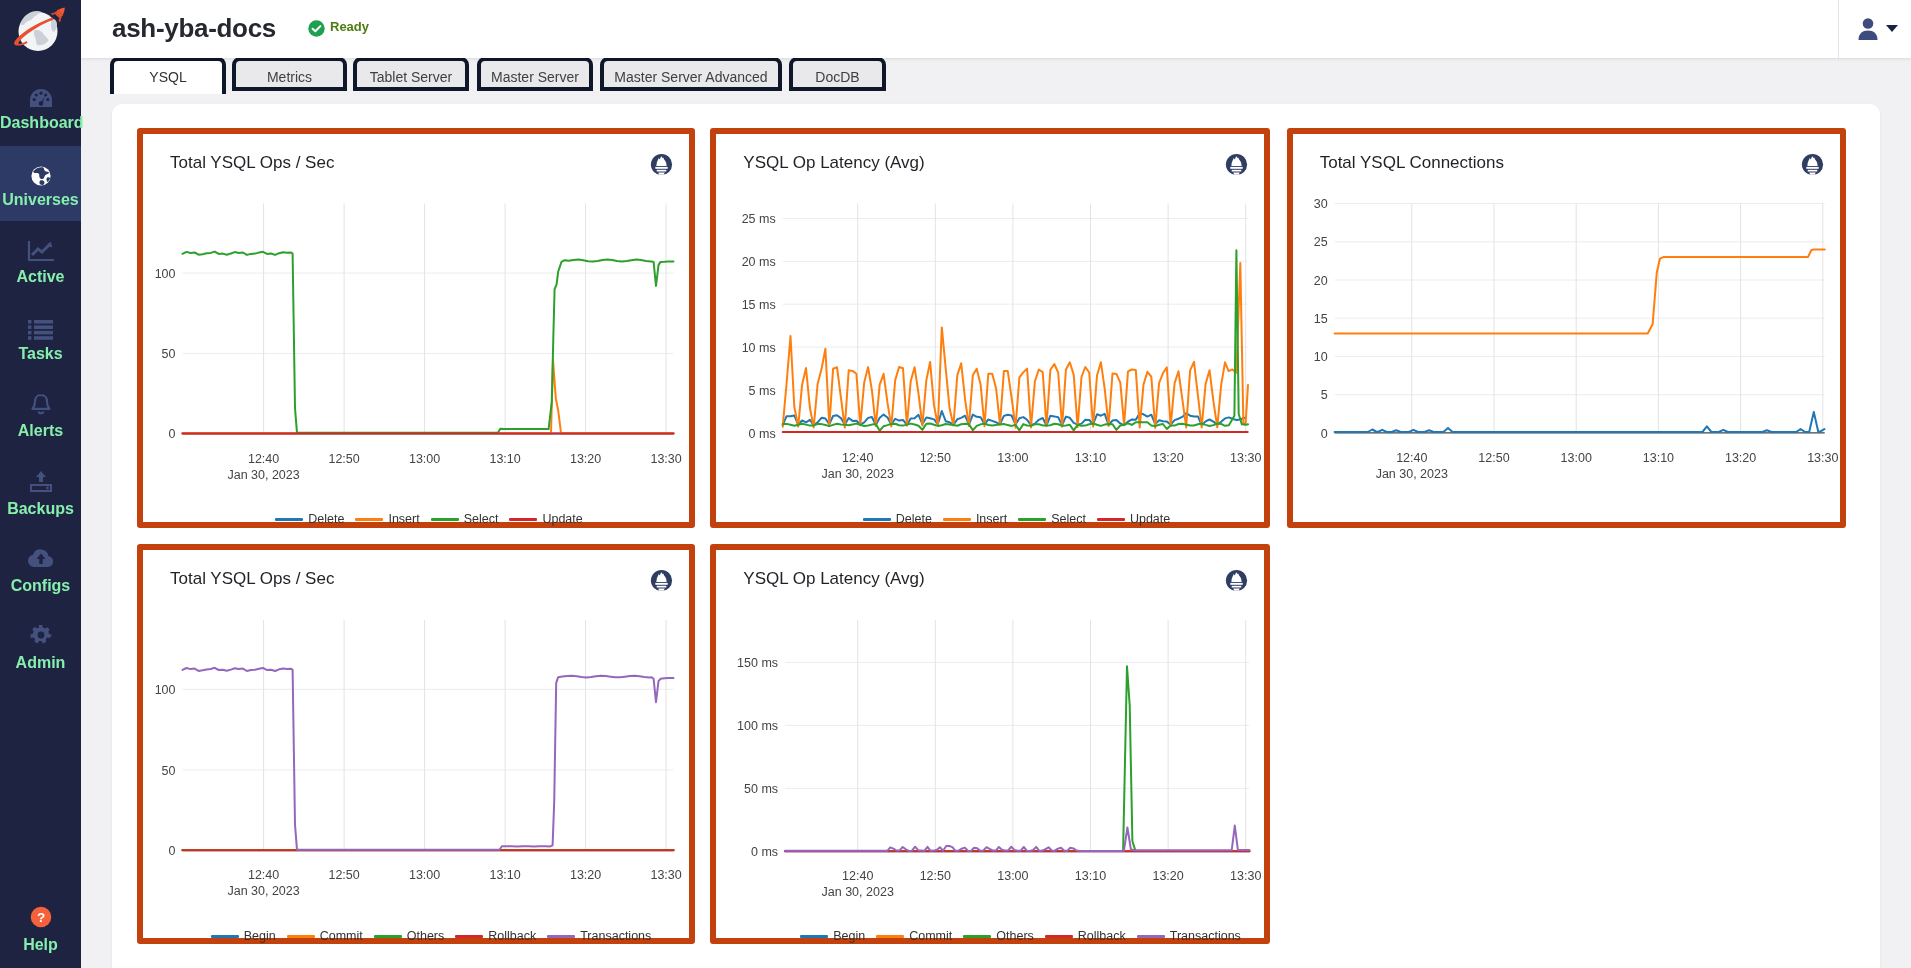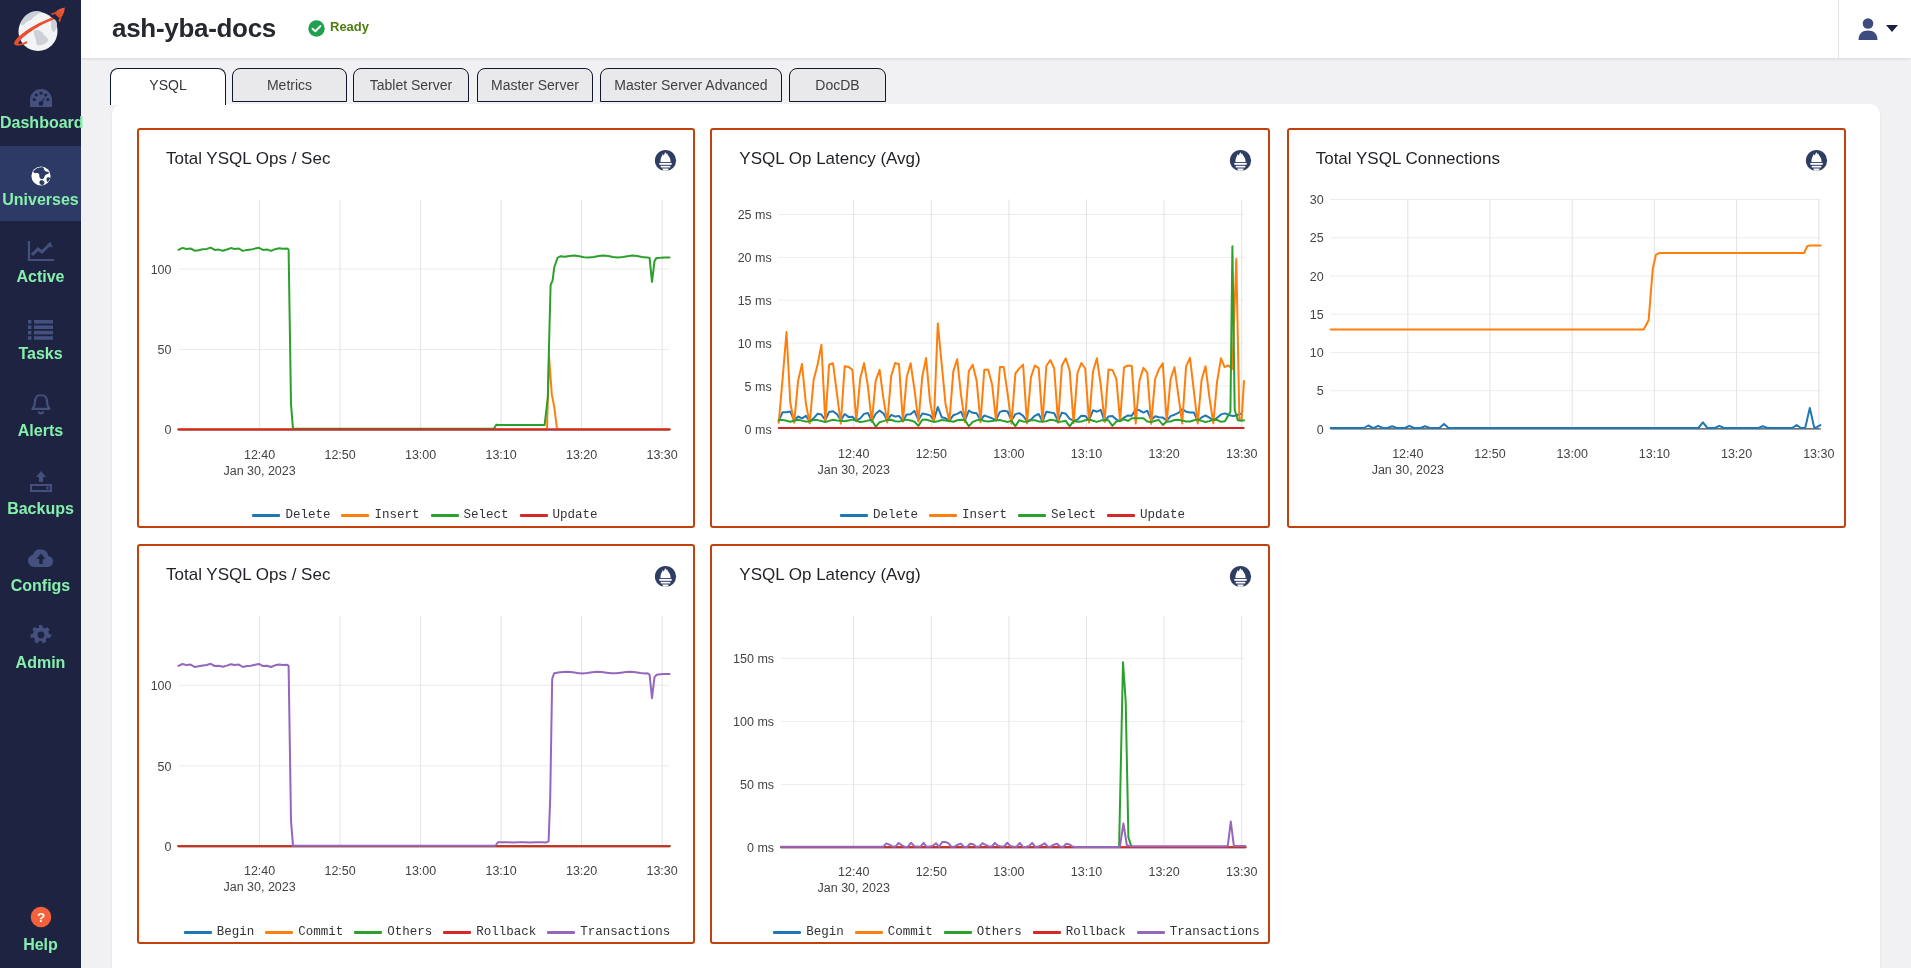--- a/index.html
+++ b/index.html
@@ -13,7 +13,7 @@
 .hdiv { position:absolute; left:1757px; top:0; width:1px; height:58px; background:#e4e4e7; }
 .user { position:absolute; left:1774px; top:16px; }
 .caret { position:absolute; left:1805px; top:25px; width:0; height:0; border-left:6.5px solid transparent; border-right:6.5px solid transparent; border-top:7px solid #1c2240; }
-.tab { position:absolute; top:68px; height:34px; background:#e9e9eb; border:1px solid #0f172a; border-radius:8px 8px 0 0; font-size:14px; color:#3d3f42; text-align:center; line-height:32px; z-index:2; }
+.tab { position:absolute; top:57px; height:34px; background:#e9e9eb; border:4px solid #0f172a; border-radius:8px 8px 0 0; font-size:14px; color:#3d3f42; text-align:center; line-height:32px; z-index:2; }
 .tab.act { background:#fff; height:37px; border-bottom:none; z-index:4; color:#303236; }
 .container { position:absolute; left:112px; top:104px; width:1768px; height:880px; background:#fff; border-radius:10px; box-shadow:0 1px 3px rgba(0,0,0,0.07); z-index:1; }
 .panel { position:absolute; background:#fff; border:2px solid #c2410c; border-radius:3px; z-index:3; }

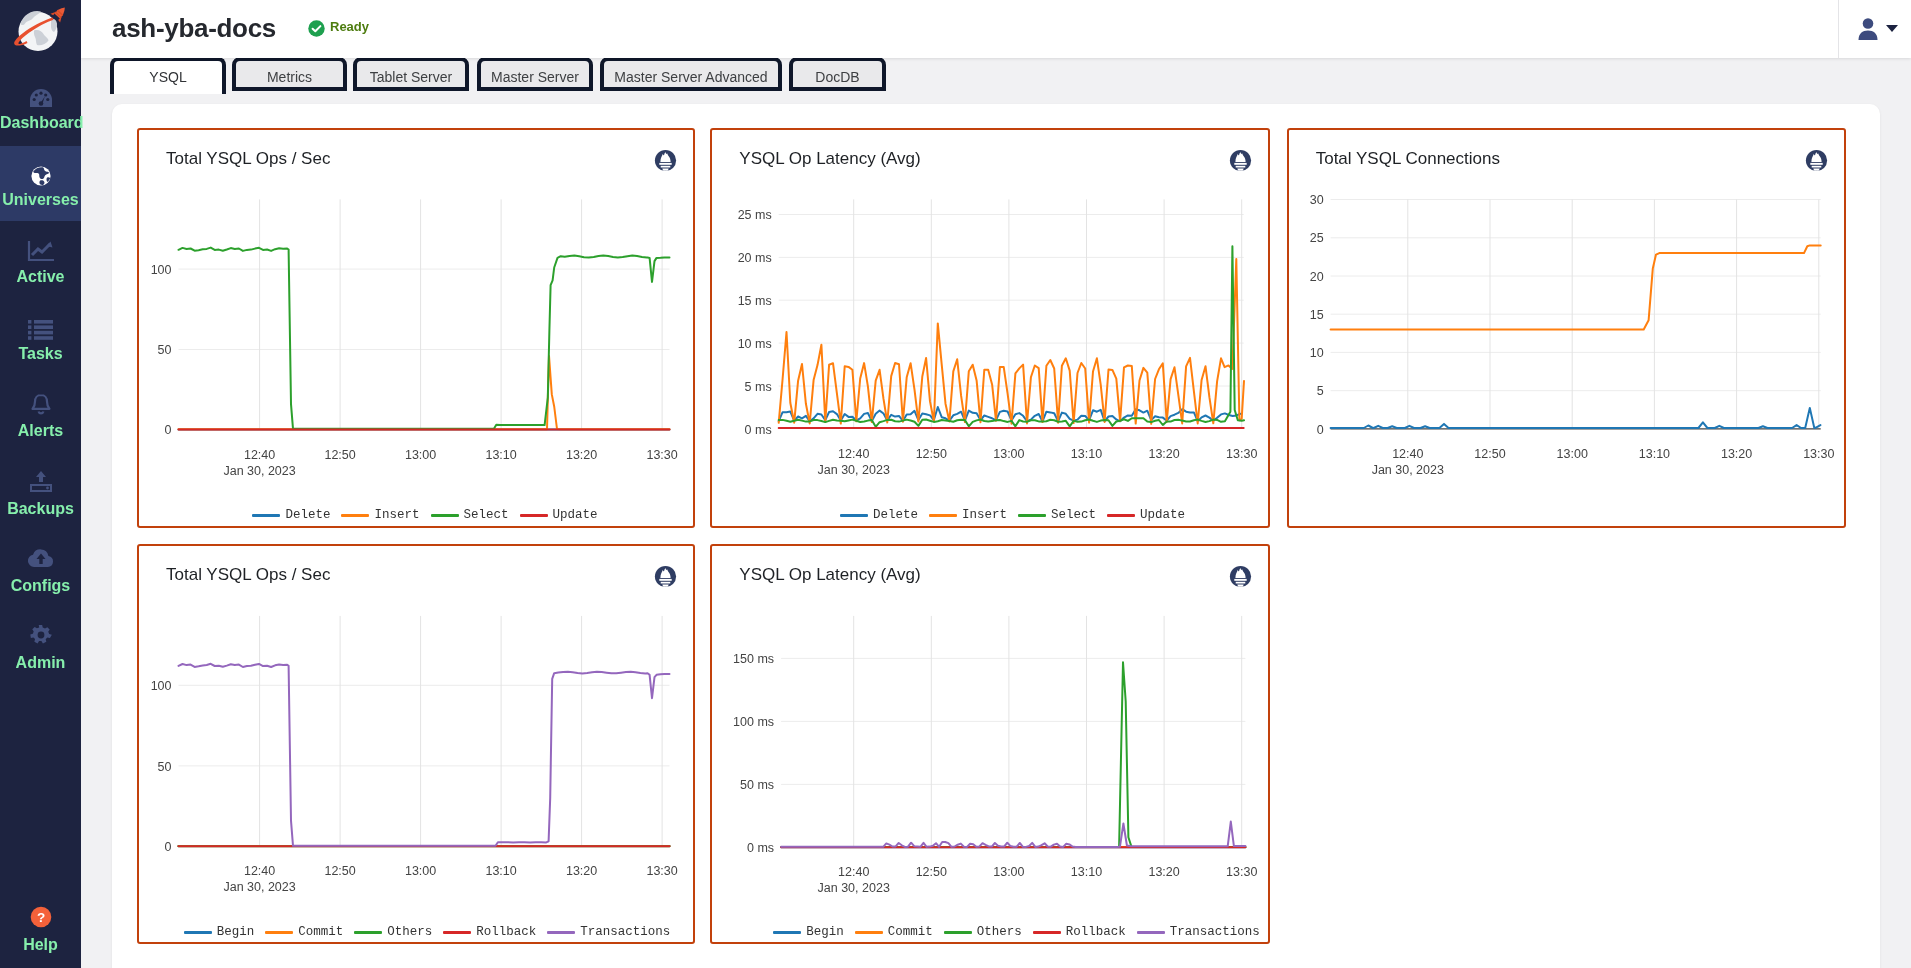--- a/index.html
+++ b/index.html
@@ -16,7 +16,7 @@
 .tab { position:absolute; top:57px; height:34px; background:#e9e9eb; border:4px solid #0f172a; border-radius:8px 8px 0 0; font-size:14px; color:#3d3f42; text-align:center; line-height:32px; z-index:2; }
 .tab.act { background:#fff; height:37px; border-bottom:none; z-index:4; color:#303236; }
 .container { position:absolute; left:112px; top:104px; width:1768px; height:880px; background:#fff; border-radius:10px; box-shadow:0 1px 3px rgba(0,0,0,0.07); z-index:1; }
-.panel { position:absolute; background:#fff; border:2px solid #c2410c; border-radius:3px; z-index:3; }
+.panel { position:absolute; background:#fff; border:6px solid #c2410c; border-radius:3px; z-index:3; }
 .ptitle { position:absolute; left:27px; top:19px; font-size:17px; color:#1e2125; }
 .prom { position:absolute; right:16px; top:19px; }
 .chart { position:absolute; left:-1px; top:-1px; }

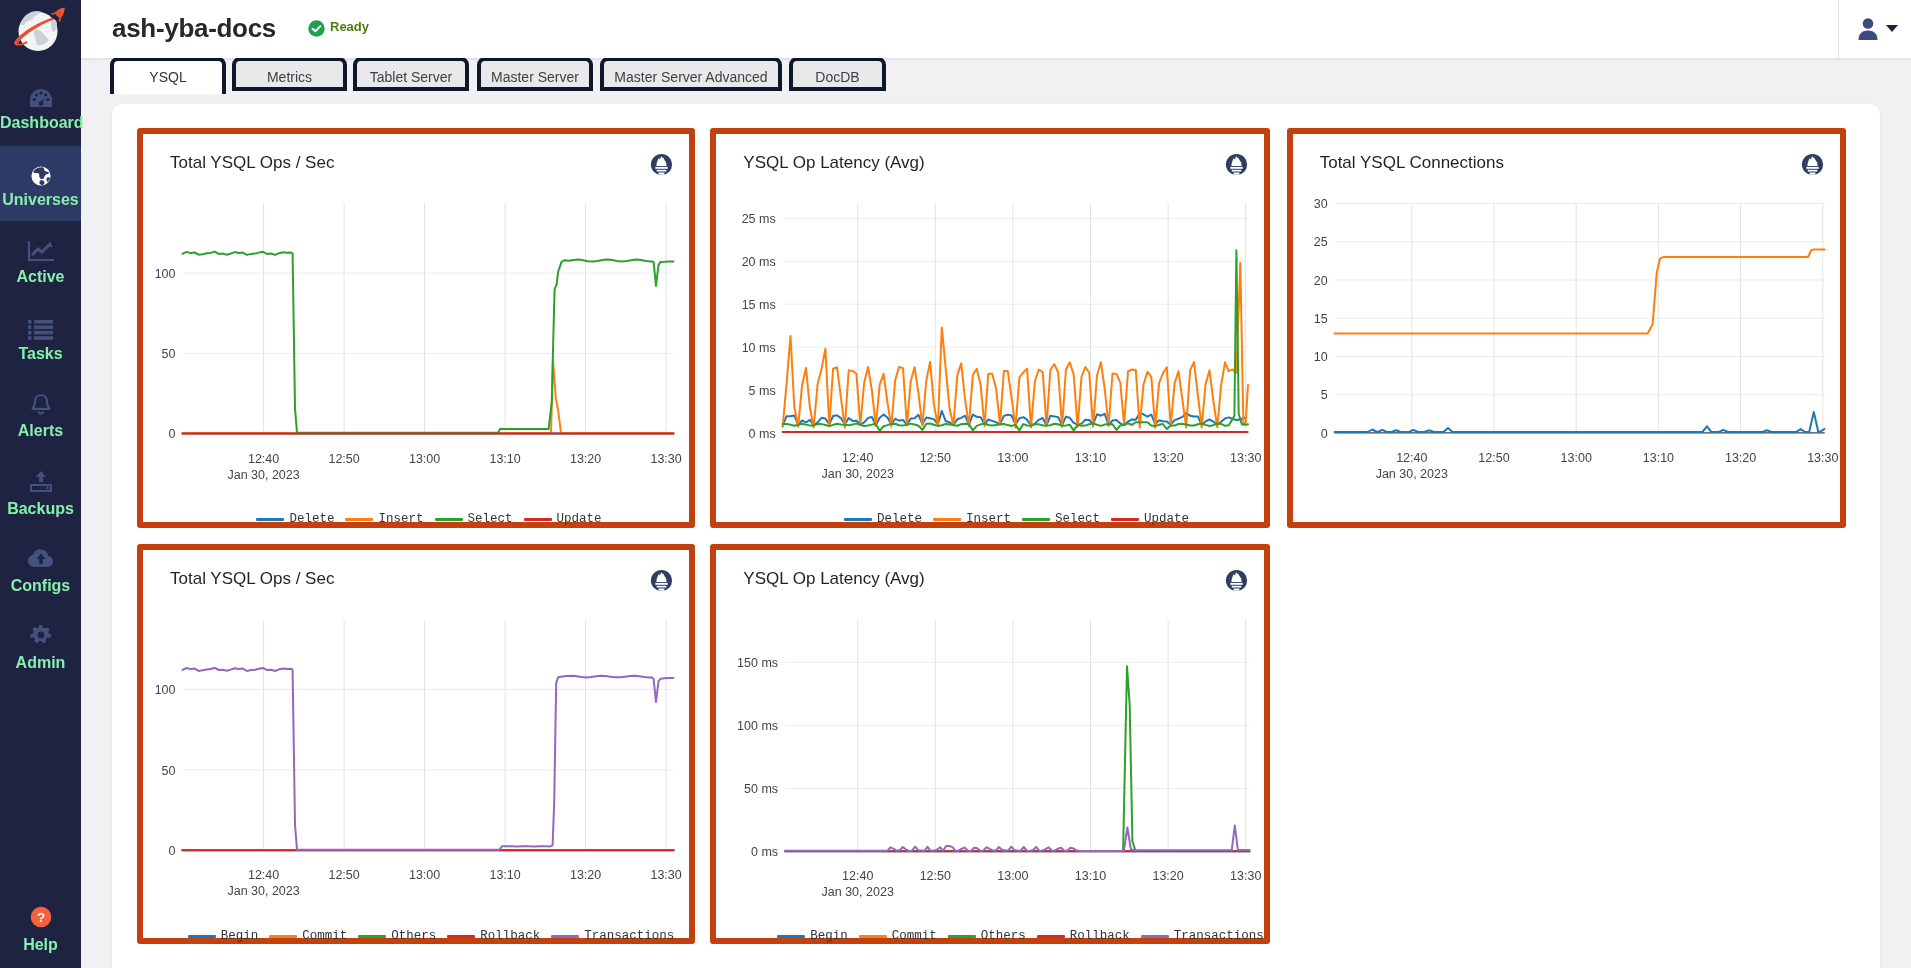--- a/index.html
+++ b/index.html
@@ -22,7 +22,7 @@
 .chart { position:absolute; left:-1px; top:-1px; }
 .tk { font-family:"Liberation Sans",sans-serif; font-size:12.5px; fill:#444; }
 .legend { position:absolute; height:20px; display:flex; justify-content:center; align-items:center; gap:11px; font-size:12.5px; color:#333; }
-.li { display:flex; align-items:center; gap:5px; white-space:nowrap;font-family:Liberation Mono, monospace; }
+.li { display:flex; align-items:center; gap:5px; white-space:nowrap; }
 .sw { display:inline-block; width:28px; height:3px; border-radius:1px; }
 </style></head>
 <body>

